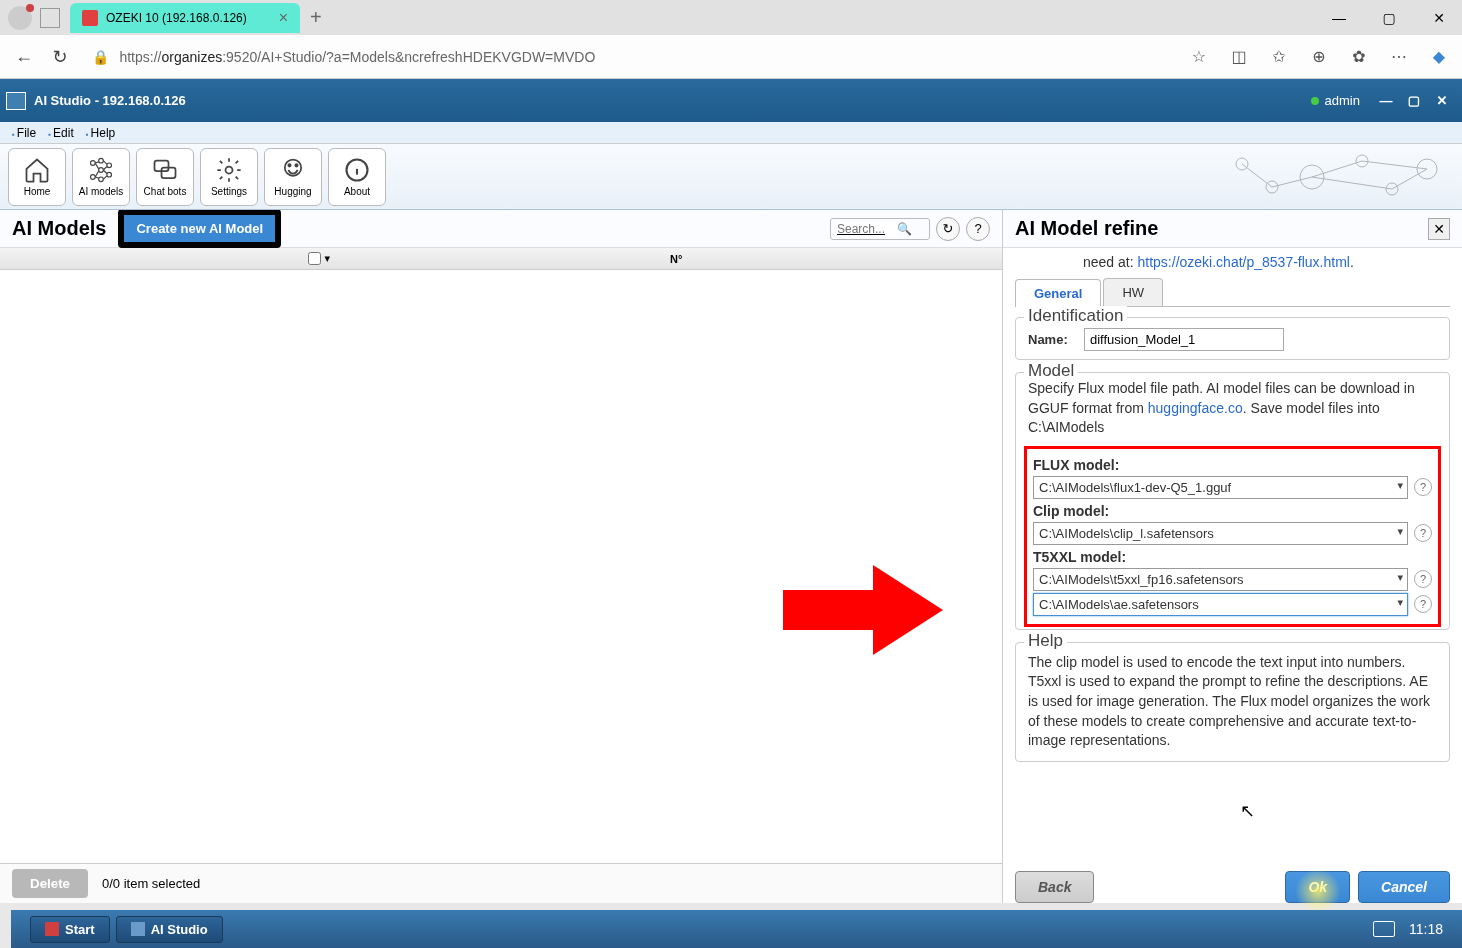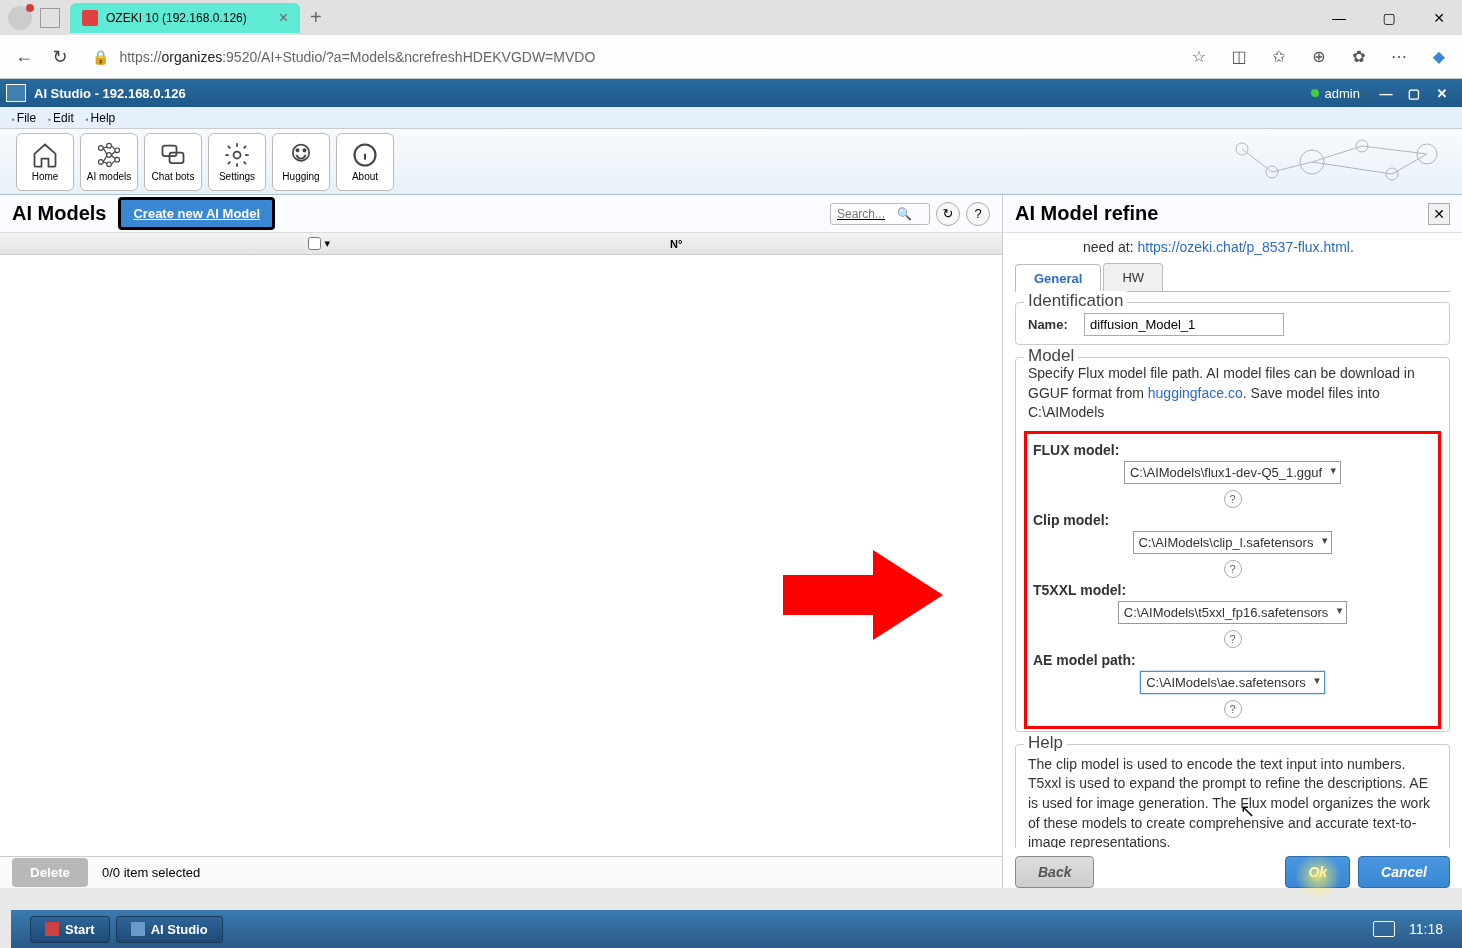--- a/index.html
+++ b/index.html
@@ -27,7 +27,7 @@
 .addr-icon { width: 22px; height: 22px; color: #555; cursor: pointer; font-size: 16px; display: flex; align-items: center; justify-content: center; }
 
 
-.app-title { height: 28px; background: linear-gradient(#2a6a9c, #1e5a8c); color: #fff; display: flex; align-items: center; padding: 0 6px; font-size: 13px; font-weight: bold; }
+.app-title { height: 43px; background: linear-gradient(#2a6a9c, #1e5a8c); color: #fff; display: flex; align-items: center; padding: 0 6px; font-size: 13px; font-weight: bold; }
 .app-logo { width: 20px; height: 18px; background: #4080b0; margin-right: 8px; border: 1px solid #fff; }
 .app-user { margin-left: auto; display: flex; align-items: center; gap: 6px; font-weight: normal; }
 .user-dot { width: 8px; height: 8px; background: #4c4; border-radius: 50%; }

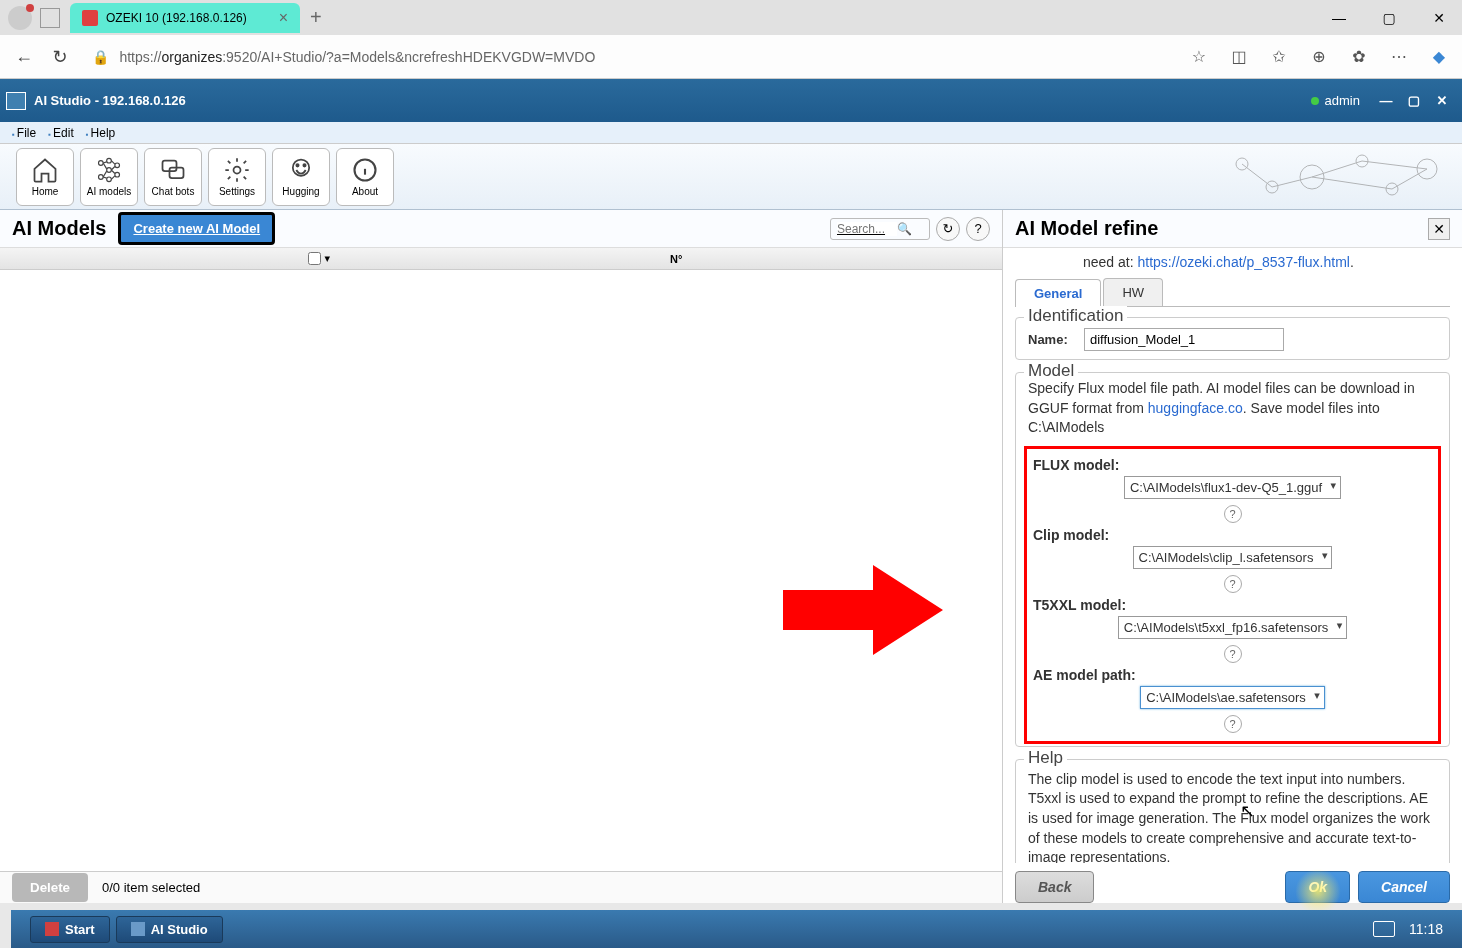--- a/index.html
+++ b/index.html
@@ -40,7 +40,7 @@
 .menu-item::before { content: '▪'; color: #4080c0; font-size: 8px; margin-right: 2px; }
 
 
-.toolbar { height: 66px; background: linear-gradient(#f8fbfe, #e8f0f8); display: flex; align-items: center; padding: 4px 16px; border-bottom: 1px solid #b0c0d0; position: relative; }
+.toolbar { height: 66px; background: linear-gradient(#f8fbfe, #e8f0f8); display: flex; align-items: center; padding: 4px 8px; border-bottom: 1px solid #b0c0d0; position: relative; }
 .tool-btn { width: 58px; height: 58px; background: #fff; border: 1px solid #bbb; border-radius: 6px; display: flex; flex-direction: column; align-items: center; justify-content: center; margin-right: 6px; cursor: pointer; font-size: 10px; }
 .tool-btn svg, .tool-btn .tool-icon { width: 28px; height: 28px; margin-bottom: 2px; }
 .toolbar-graphic { position: absolute; right: 10px; top: 5px; width: 230px; height: 56px; opacity: 0.6; }

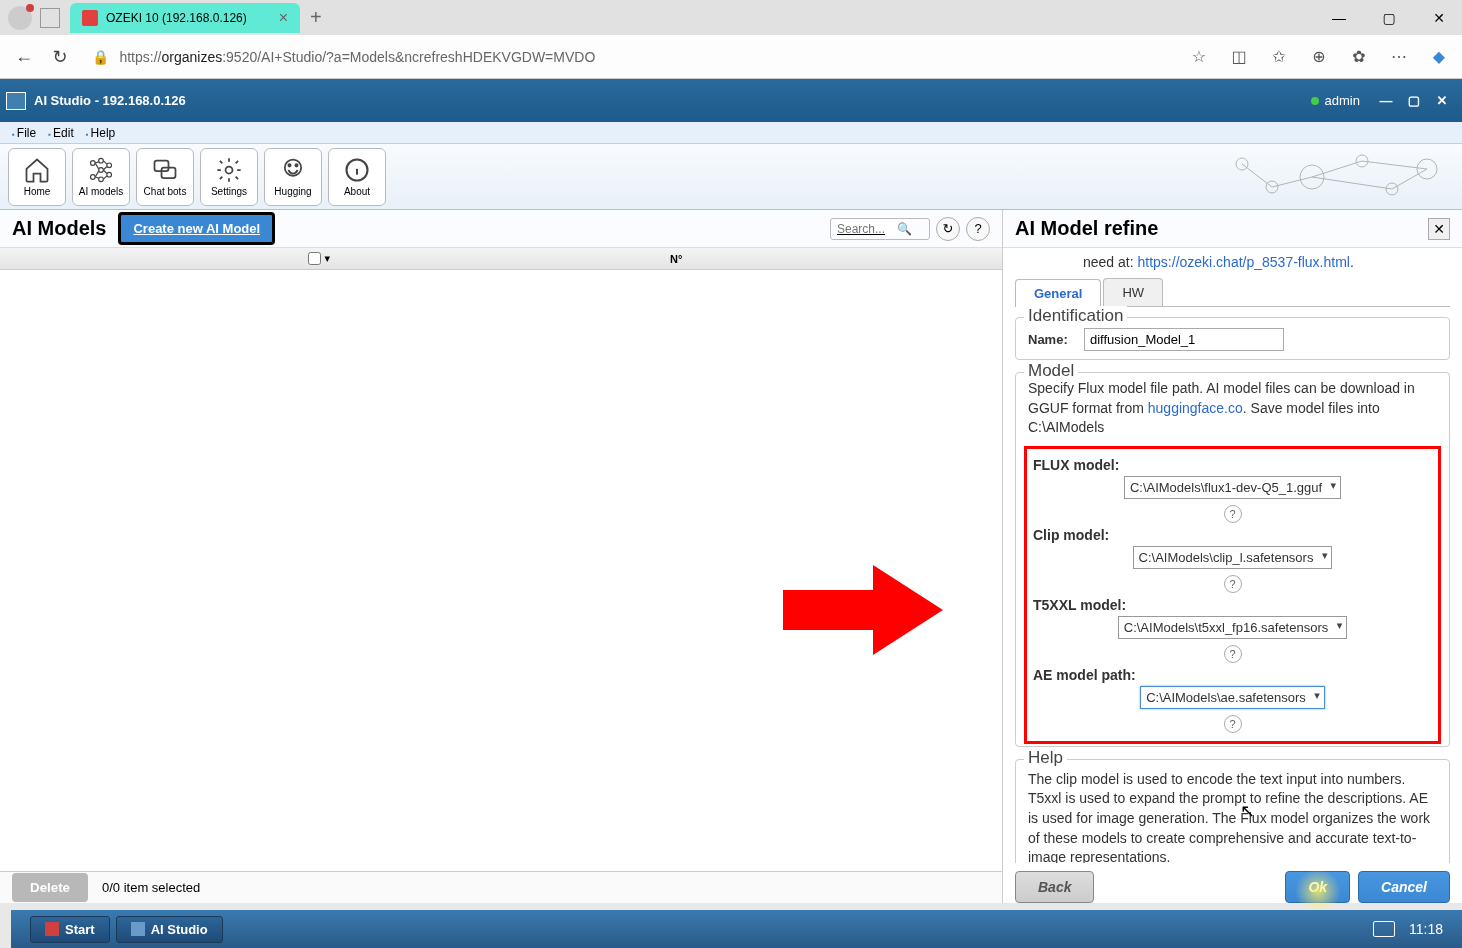--- a/index.html
+++ b/index.html
@@ -50,7 +50,7 @@
 .left-panel { flex: 1; background: #fff; display: flex; flex-direction: column; }
 .left-header { height: 38px; display: flex; align-items: center; padding: 0 12px; gap: 12px; background: #fafcff; border-bottom: 1px solid #ddd; }
 .left-title { font-size: 20px; font-weight: bold; }
-.create-btn { background: #3a87d4; color: #fff; border: 3px solid #000000; border-radius: 4px; padding: 6px 12px; font-size: 13px; font-weight: bold; cursor: pointer; text-decoration: underline; }
+.create-btn { background: #3a87d4; color: #fff; border: 6px solid #000000; border-radius: 4px; padding: 6px 12px; font-size: 13px; font-weight: bold; cursor: pointer; }
 .left-tools { margin-left: auto; display: flex; align-items: center; gap: 6px; }
 .search-box { border: 1px solid #bbb; border-radius: 3px; padding: 3px 6px; width: 100px; font-size: 12px; display: flex; align-items: center; }
 .search-box input { border: none; width: 60px; outline: none; font-size: 12px; text-decoration: underline; }

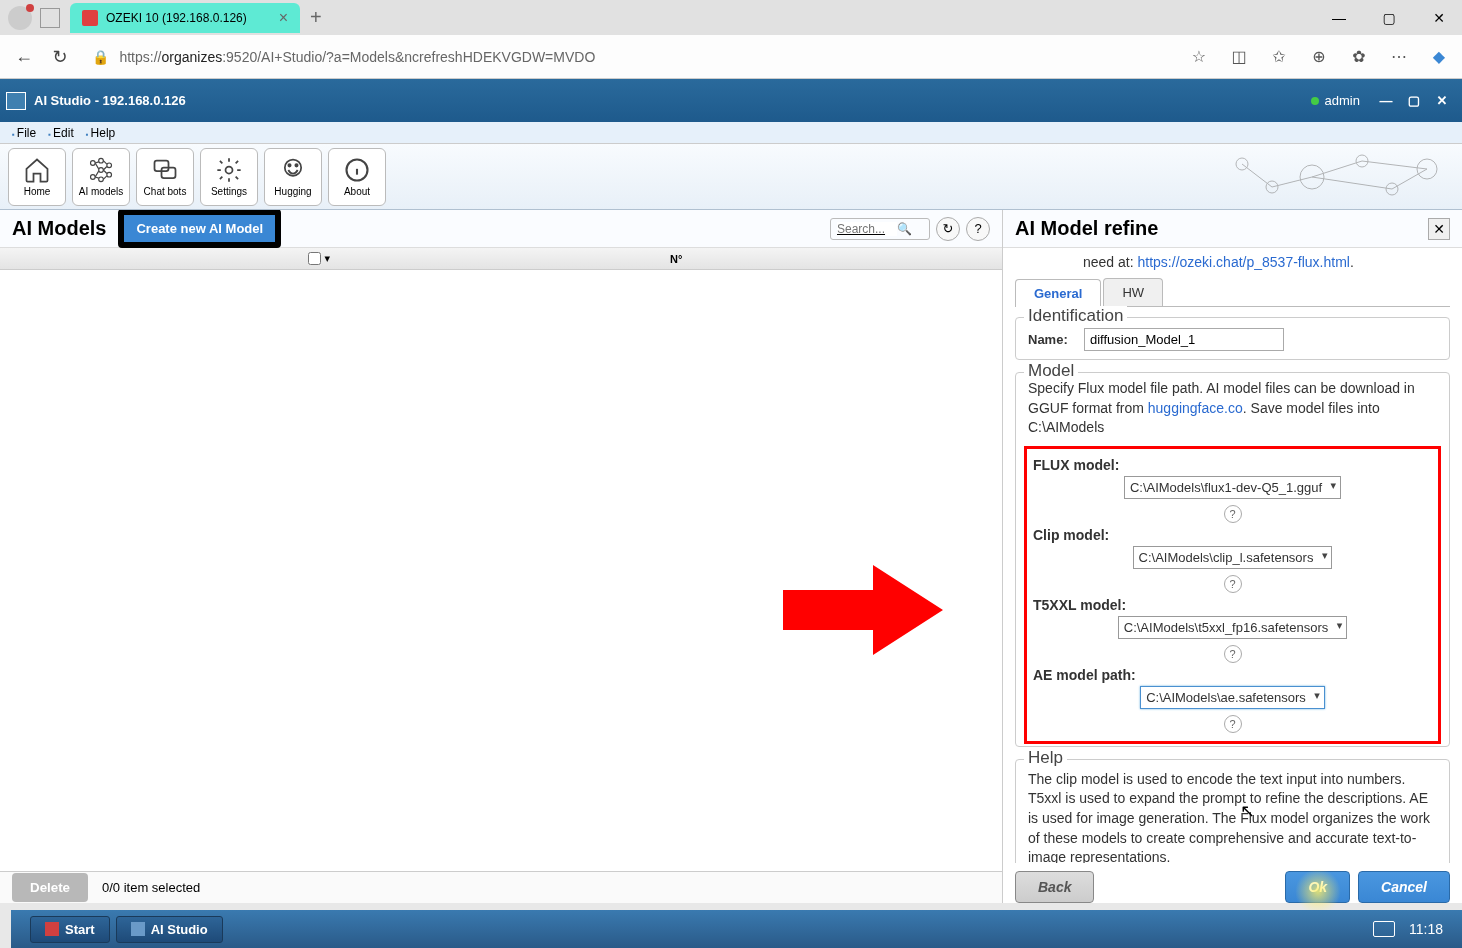--- a/index.html
+++ b/index.html
@@ -88,7 +88,7 @@
 
 .highlight { border: 3px solid #f00; padding: 4px 6px 6px 6px; margin: 0 -4px; }
 .mlabel { font-weight: bold; font-size: 14px; margin: 4px 0 3px 0; }
-.mrow { display: flex; align-items: center; gap: 6px; margin-bottom: 2px; flex-direction: column; }
+.mrow { display: flex; align-items: center; gap: 6px; margin-bottom: 2px; }
 .combo { flex: 1; border: 1px solid #999; padding: 3px 18px 3px 5px; font-size: 13px; background: #fff; position: relative; }
 .combo::after { content: '▾'; position: absolute; right: 4px; top: 2px; font-size: 11px; color: #444; }
 .combo.focus { border: 1px solid #4a90d0; box-shadow: 0 0 2px #6ab0e0; }

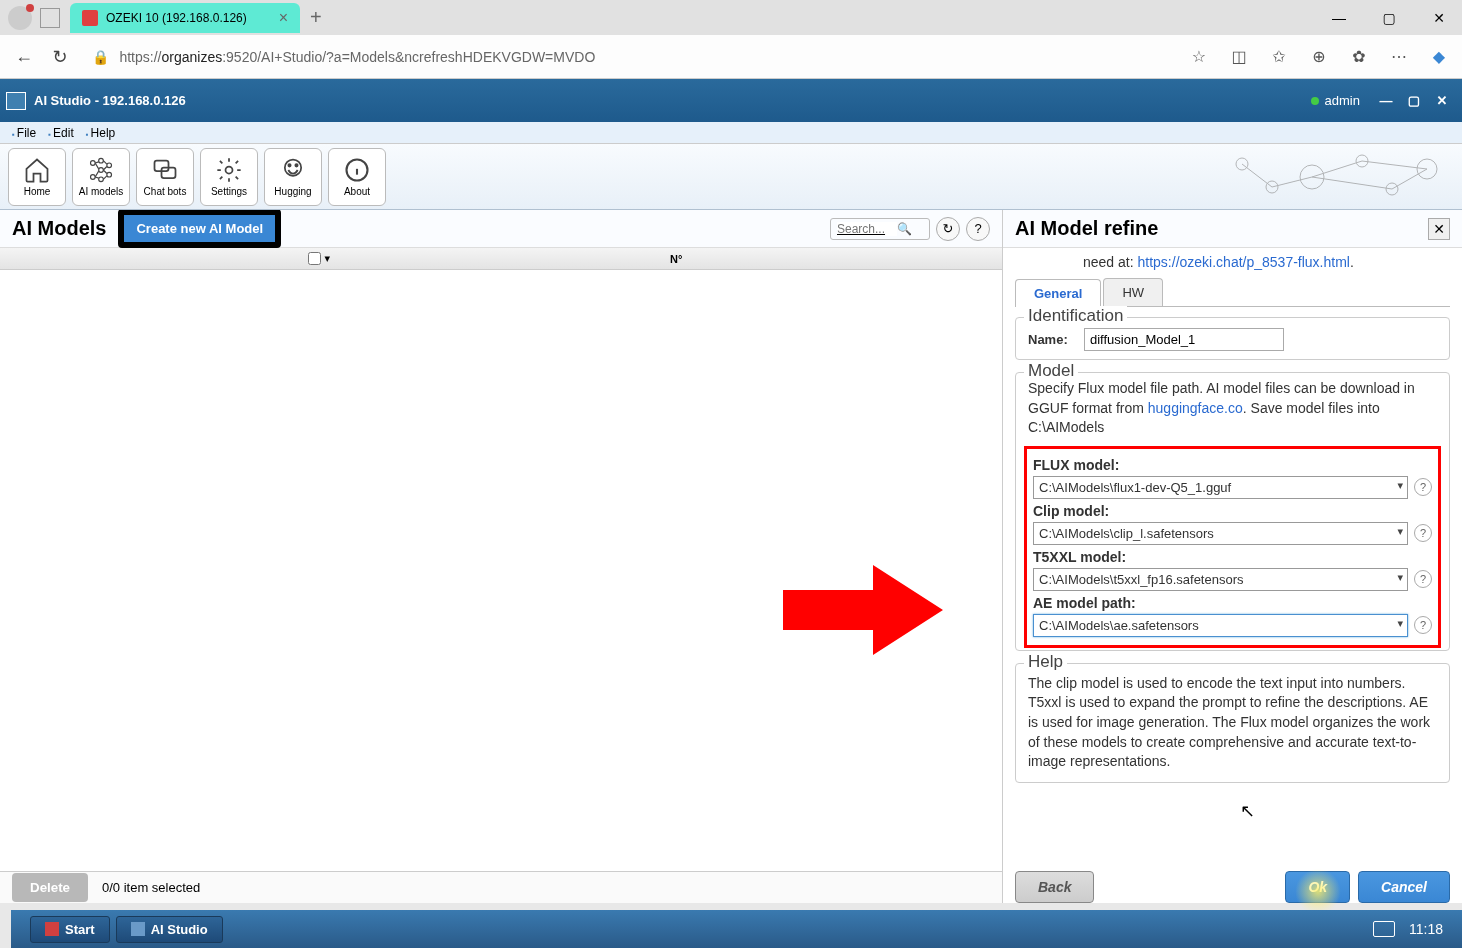--- a/index.html
+++ b/index.html
@@ -311,7 +311,6 @@
             <div class="combo">C:\AIModels\t5xxl_fp16.safetensors</div>
             <div class="help-q">?</div>
           </div>
-          <div class="mlabel">AE model path:</div>
           <div class="mrow">
             <div class="combo focus">C:\AIModels\ae.safetensors</div>
             <div class="help-q">?</div>

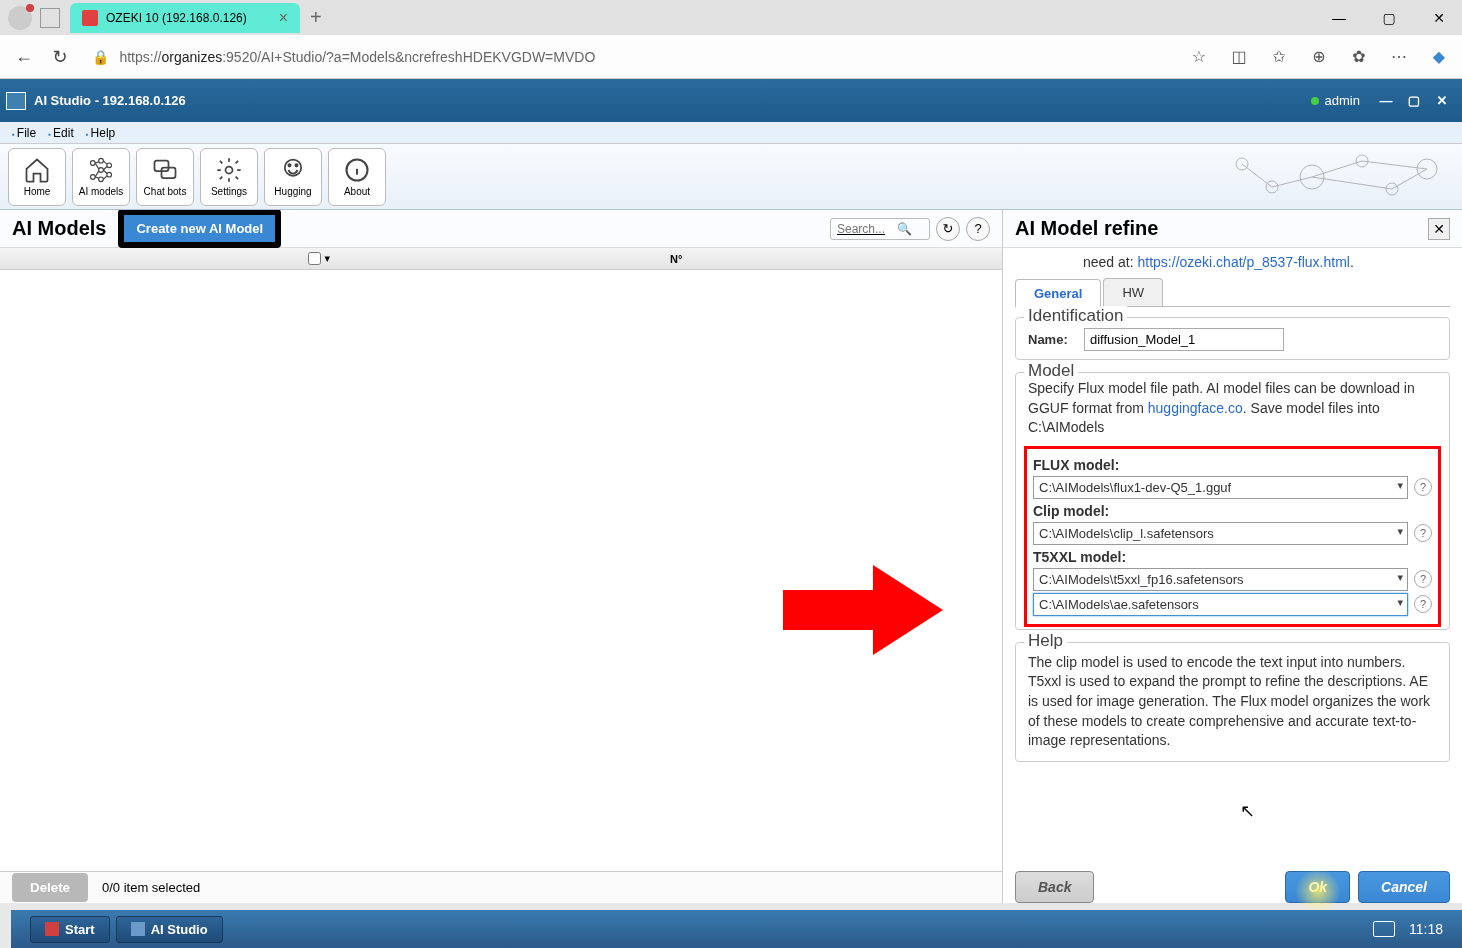--- a/index.html
+++ b/index.html
@@ -103,7 +103,7 @@
 .cursor { position: absolute; left: 1240px; top: 800px; font-size: 18px; pointer-events: none; z-index: 100; }
 
 
-.left-footer { height: 32px; border-top: 1px solid #ccc; background: #fafafa; display: flex; align-items: center; padding: 0 12px; gap: 14px; font-size: 13px; }
+.left-footer { height: 40px; border-top: 1px solid #ccc; background: #fafafa; display: flex; align-items: center; padding: 0 12px; gap: 14px; font-size: 13px; }
 .del-btn { background: #b8b8b8; color: #fff; border: none; border-radius: 4px; padding: 7px 18px; font-weight: bold; cursor: pointer; }
 
 .taskbar { position: absolute; bottom: 0; left: 0; right: 0; height: 38px; background: linear-gradient(#3a7ab0, #2a5a88); display: flex; align-items: center; padding: 0 19px; margin-left: 11px; }

